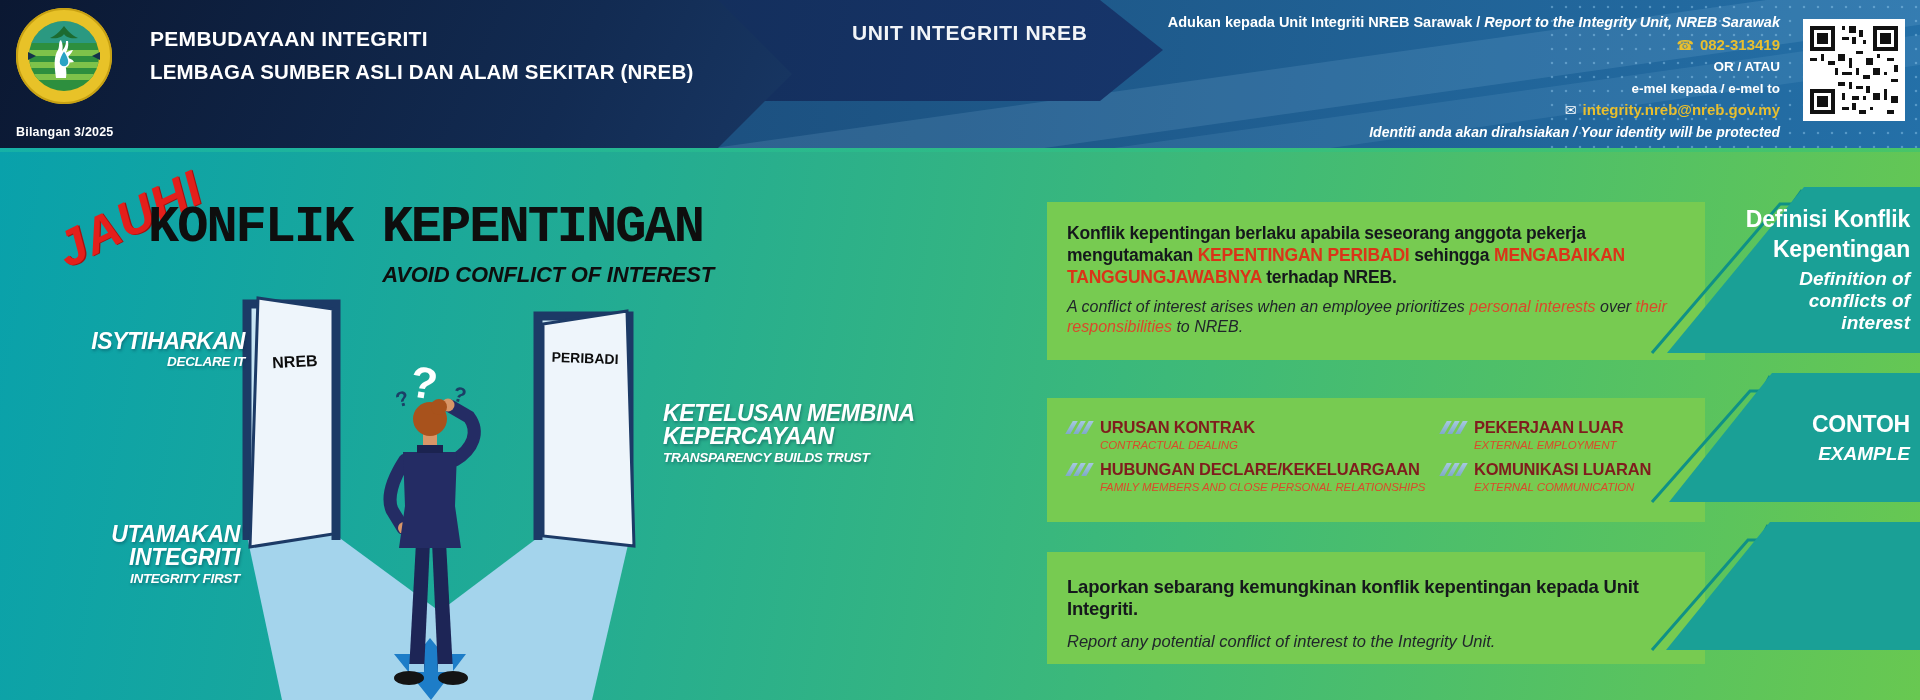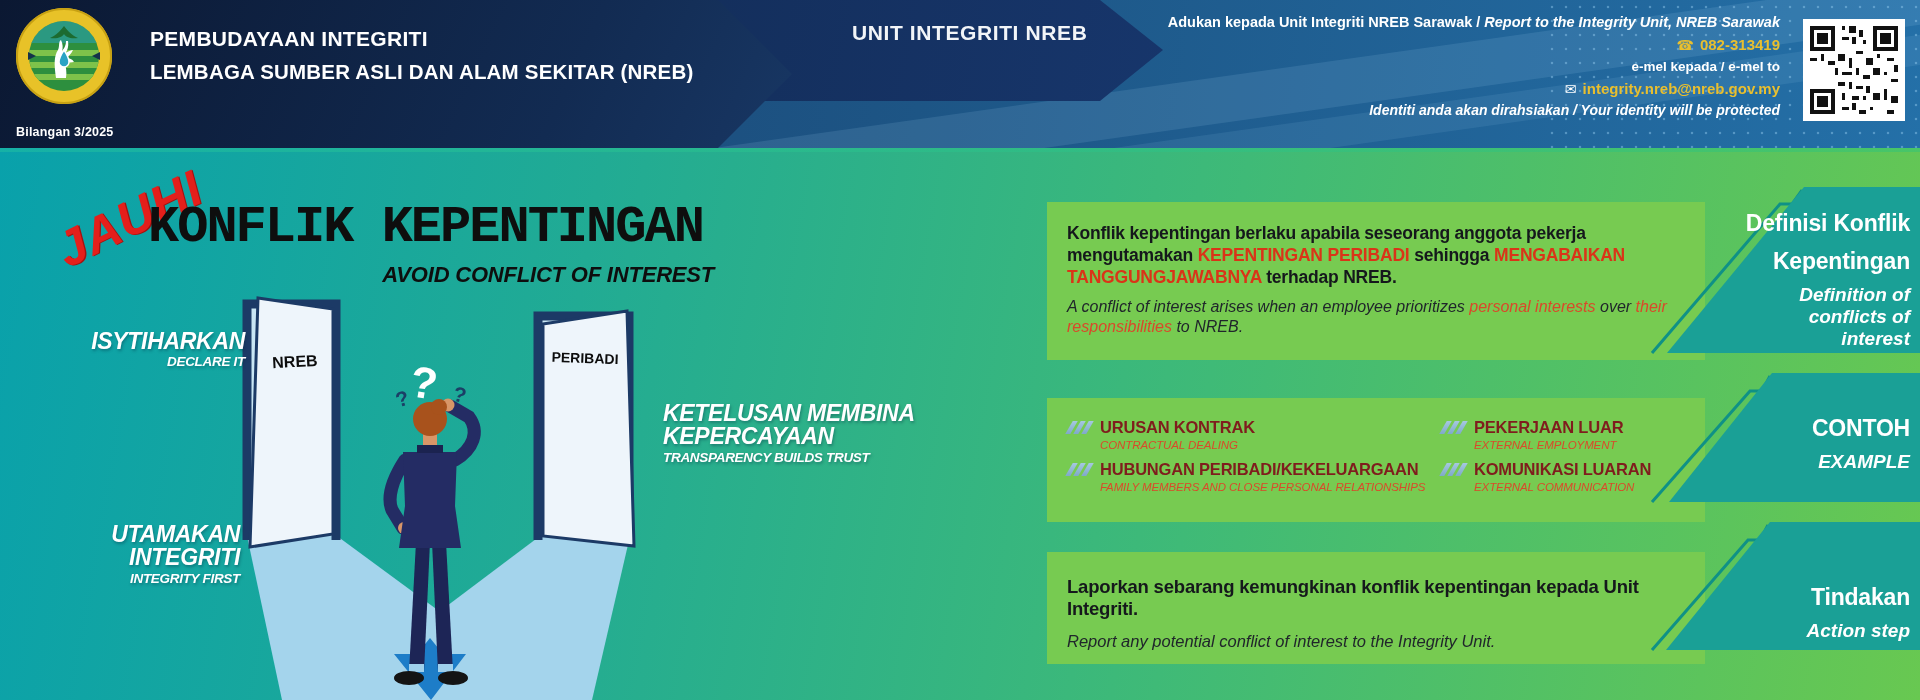--- a/index.html
+++ b/index.html
@@ -142,6 +142,7 @@
       <div>
         <span class="c-icon c-phone">☎</span><span class="c-phone">082-313419</span>
       </div>
+      <div class="c-small">OR / ATAU</div>
       <div class="c-small">e-mel kepada / e-mel to</div>
       <div>
         <span class="c-icon" style="color:#fff">✉</span><span class="c-email">integrity.nreb@nreb.gov.my</span>

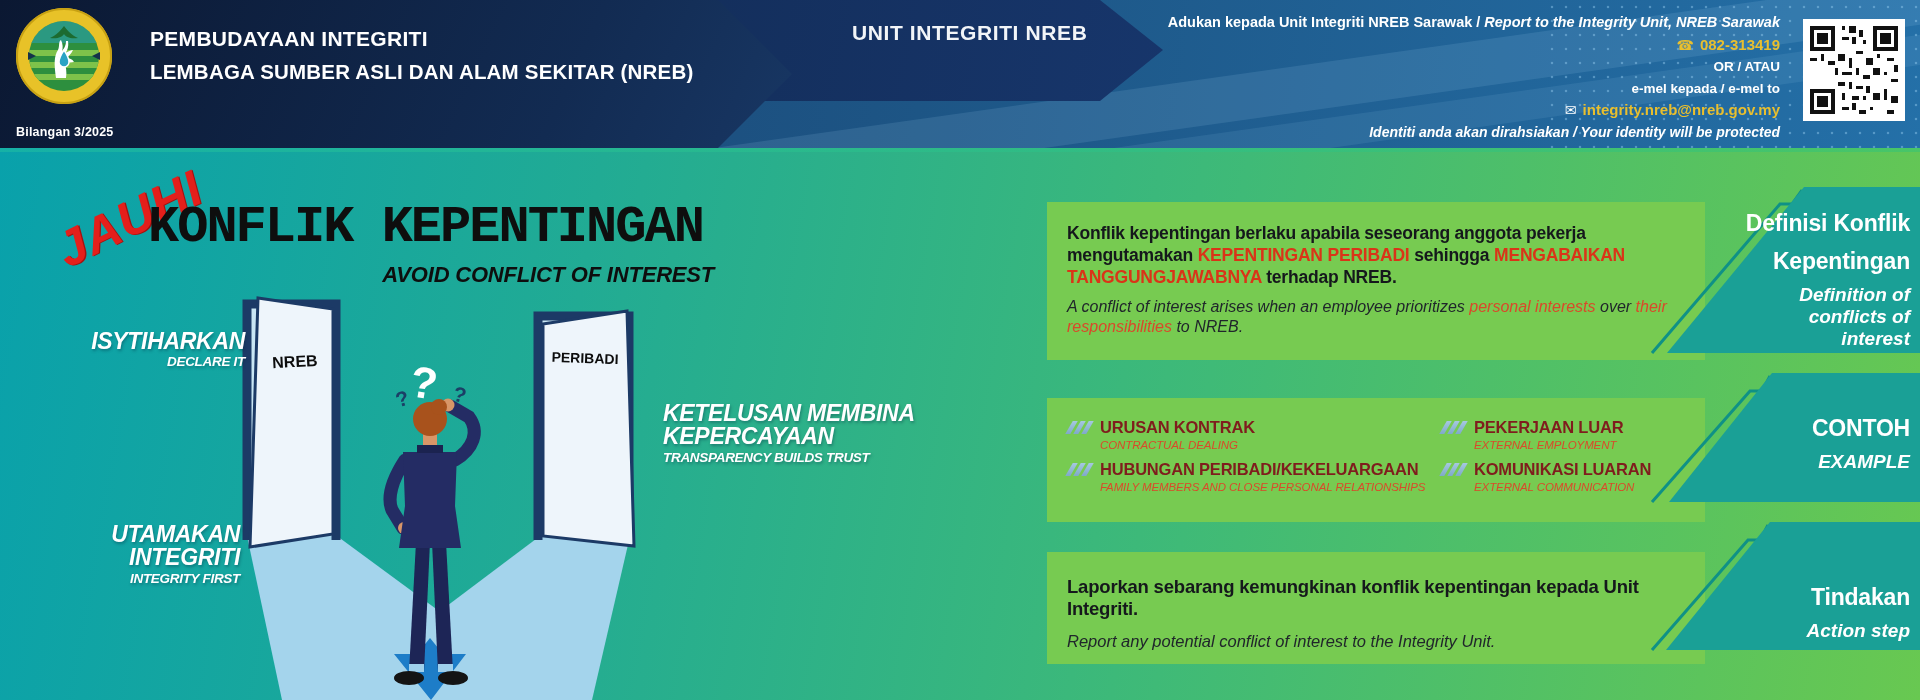--- a/index.html
+++ b/index.html
@@ -86,7 +86,7 @@
   .tab{position:absolute;left:1650px;width:270px;}
   .tab svg{position:absolute;left:0;top:0;}
   .tab-text{position:absolute;right:10px;text-align:right;color:#fff;}
-  .tab-ms{font-size:23px;font-weight:bold;line-height:38px;letter-spacing:-0.2px;}
+  .tab-ms{font-size:23px;font-weight:bold;line-height:30px;letter-spacing:-0.2px;}
   .tab-en{font-size:19px;font-weight:bold;font-style:italic;line-height:22px;margin-top:4px;}
   .tab1{top:187px;height:168px;}
   .tab2{top:373px;height:131px;}

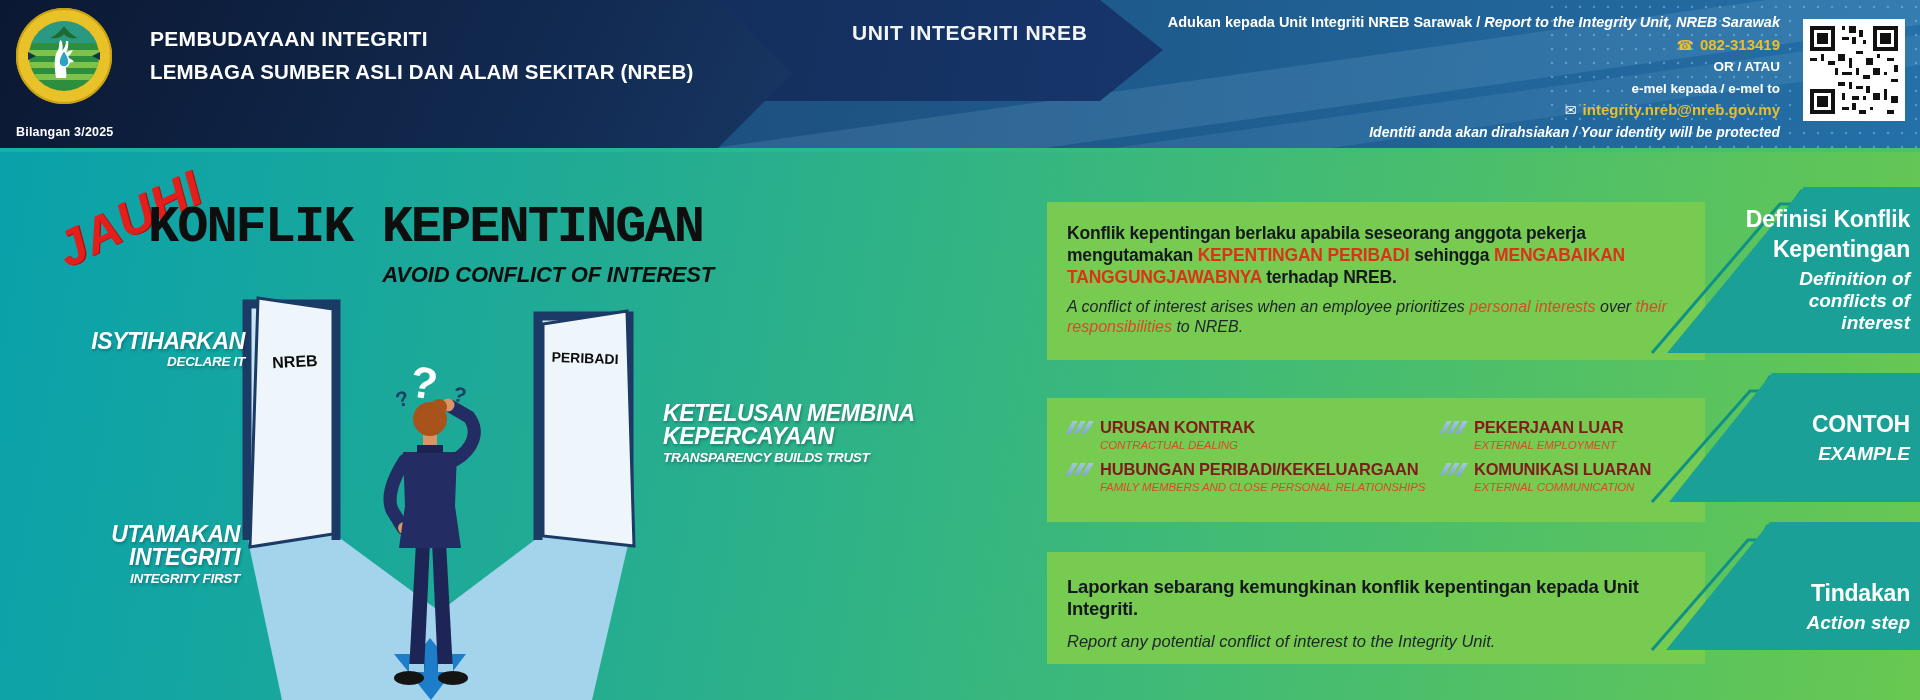--- a/index.html
+++ b/index.html
@@ -303,7 +303,7 @@
             <i></i>
           </span>
         <div>
-          <div class="ex-ms">HUBUNGAN PERIBADI/KEKELUARGAAN</div>
+          <div class="ex-ms">HUBUNGAN DECLARE/KEKELUARGAAN</div>
           <div class="ex-en">FAMILY MEMBERS AND CLOSE PERSONAL RELATIONSHIPS</div>
         </div>
       </div>

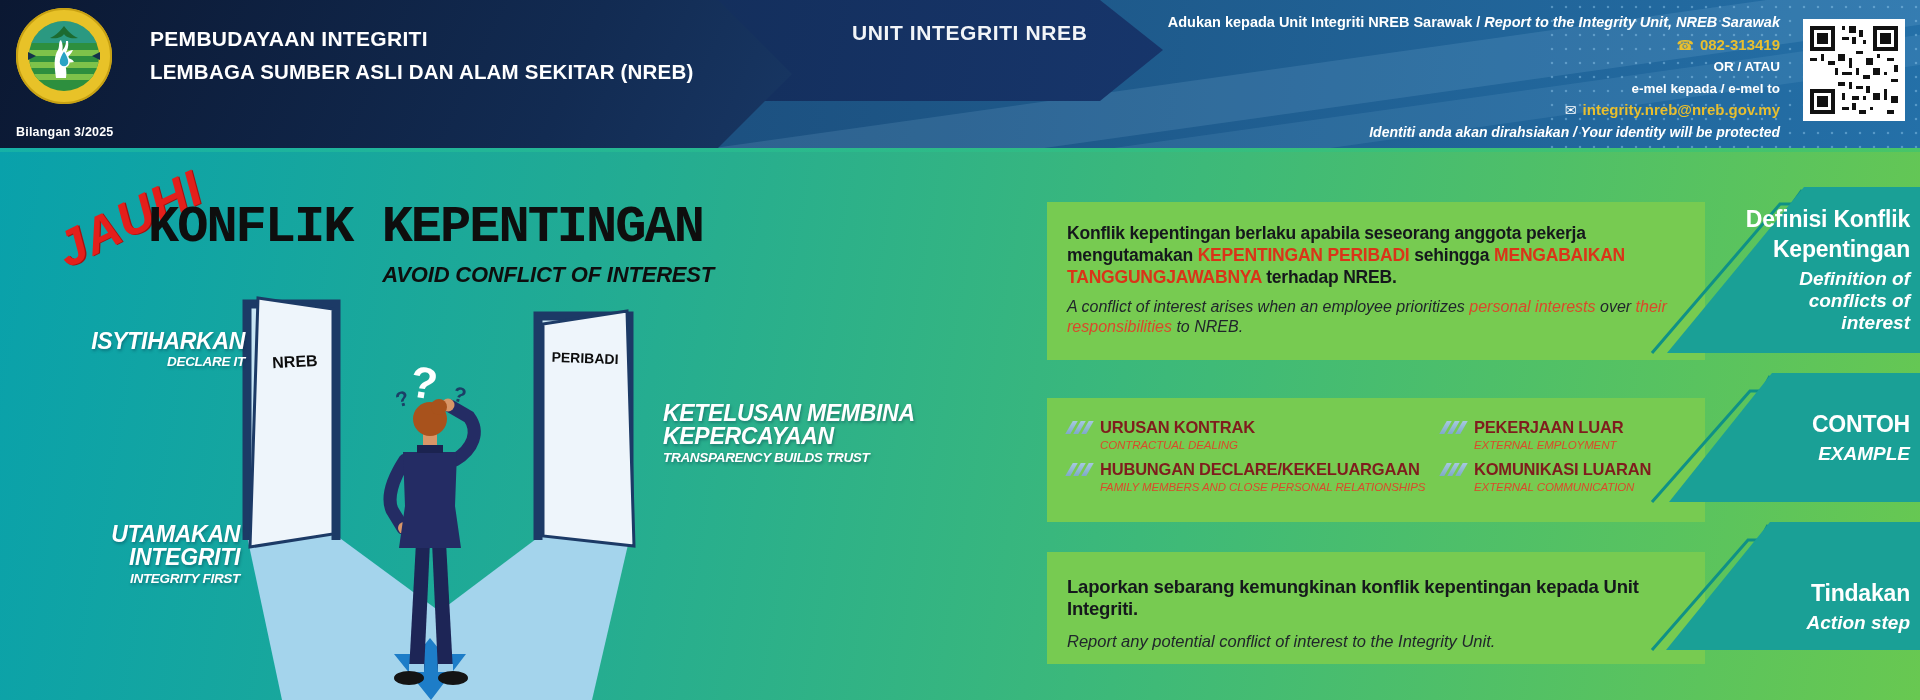--- a/index.html
+++ b/index.html
@@ -364,10 +364,6 @@
       <polyline points="2,128 98,18 110,18 118,3" fill="none" stroke="#0f9186" stroke-width="3"></polyline>
       <polygon points="120,0 270,0 270,128 16,128" fill="#1aa096"></polygon>
     </svg>
-    <div class="tab-text">
-      <div class="tab-ms">Tindakan</div>
-      <div class="tab-en">Action step</div>
-    </div>
   </div>
 
 </div>

